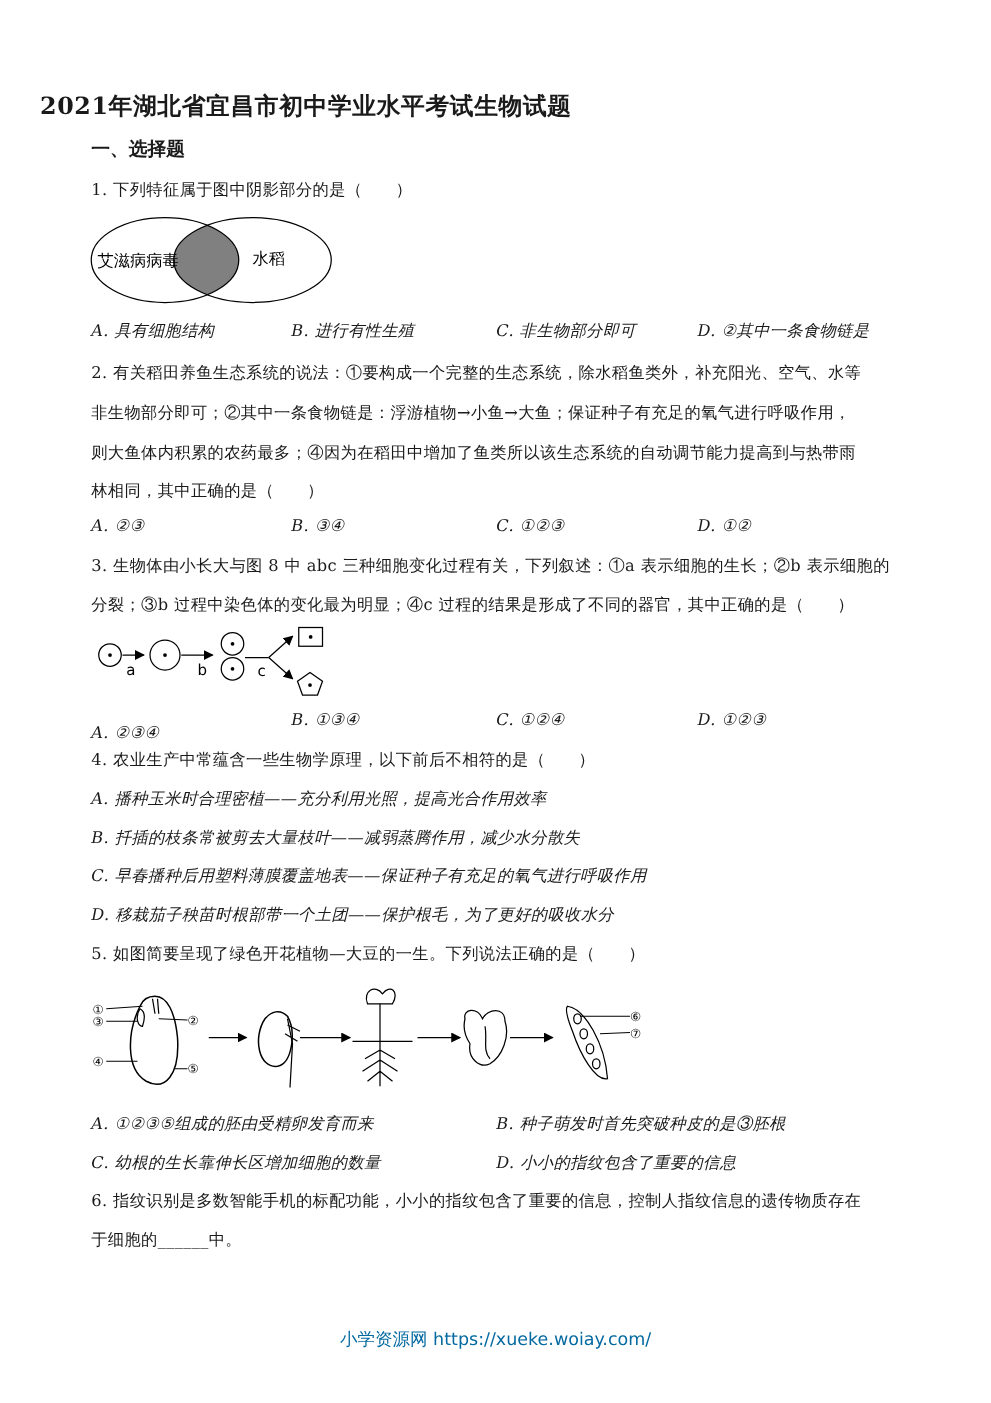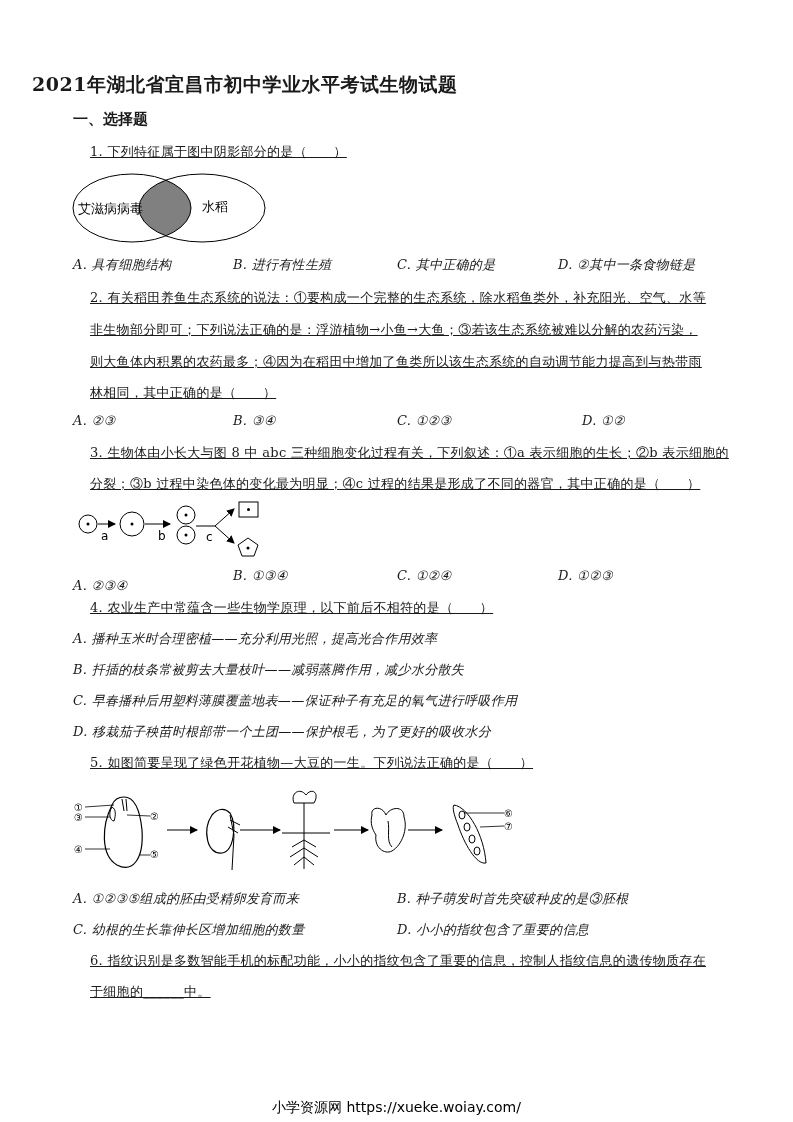--- a/index.html
+++ b/index.html
@@ -8,7 +8,7 @@
   .title { position:absolute; top:72px; left:0; width:793px; text-align:left;
            font-size:19px; font-weight:bold; letter-spacing:0.5px;margin-left:32px; }
   .section { position:absolute; top:110px; left:73px; font-size:15px; font-weight:bold; }
-  .line { position:absolute; left:90px; font-size:13px; white-space:nowrap; letter-spacing:0.3px;text-decoration:underline; }
+  .line { position:absolute; left:73px; font-size:13px; white-space:nowrap; letter-spacing:0.3px; }
   .opt { position:absolute; font-size:13px; white-space:nowrap; letter-spacing:0.3px;font-style:italic; }
   .diagram { position:absolute; }
   .footer { position:absolute; top:1063px; left:0; width:793px; text-align:center;

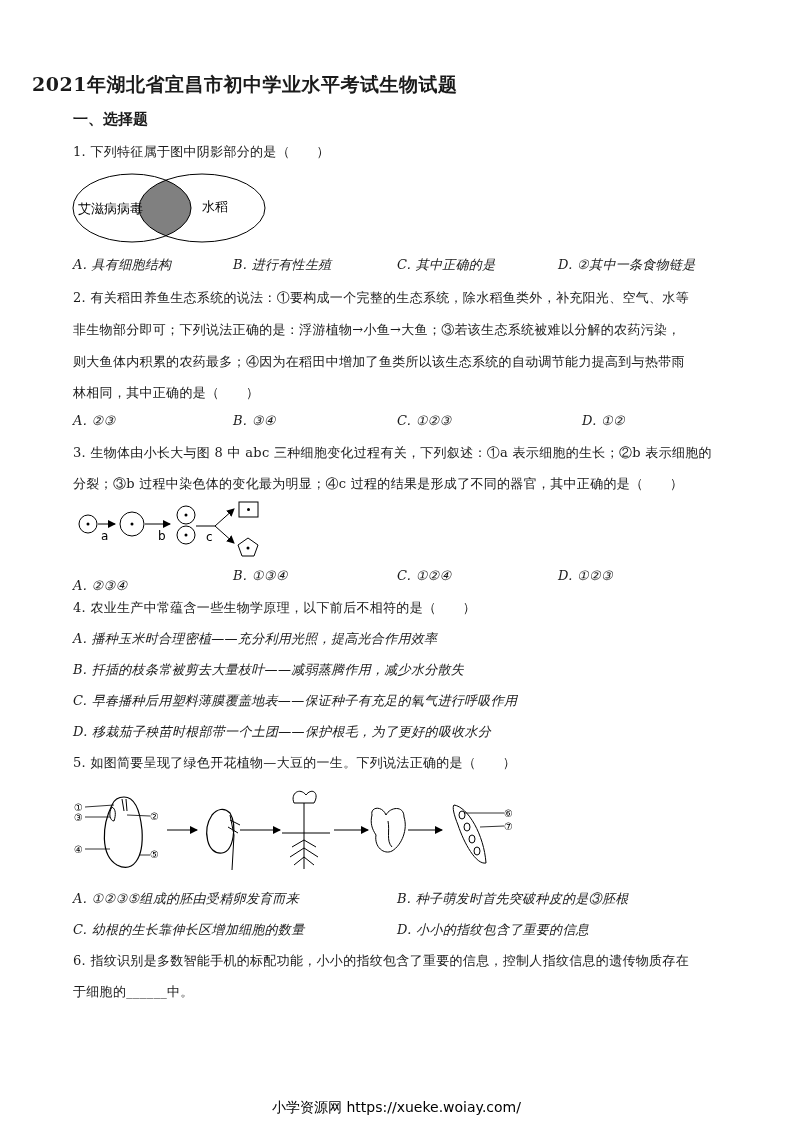--- a/index.html
+++ b/index.html
@@ -36,7 +36,7 @@
 </svg>
 <div class="opt" style="top:256px;left:73px">A. 具有细胞结构</div>
 <div class="opt" style="top:256px;left:233px">B. 进行有性生殖</div>
-<div class="opt" style="top:256px;left:397px">C. 其中正确的是</div>
+<div class="opt" style="top:256px;left:397px">C. 非生物部分即可</div>
 <div class="opt" style="top:256px;left:558px">D. ②其中一条食物链是</div>
 
 <div class="line" style="top:289px">2. 有关稻田养鱼生态系统的说法：①要构成一个完整的生态系统，除水稻鱼类外，补充阳光、空气、水等</div>

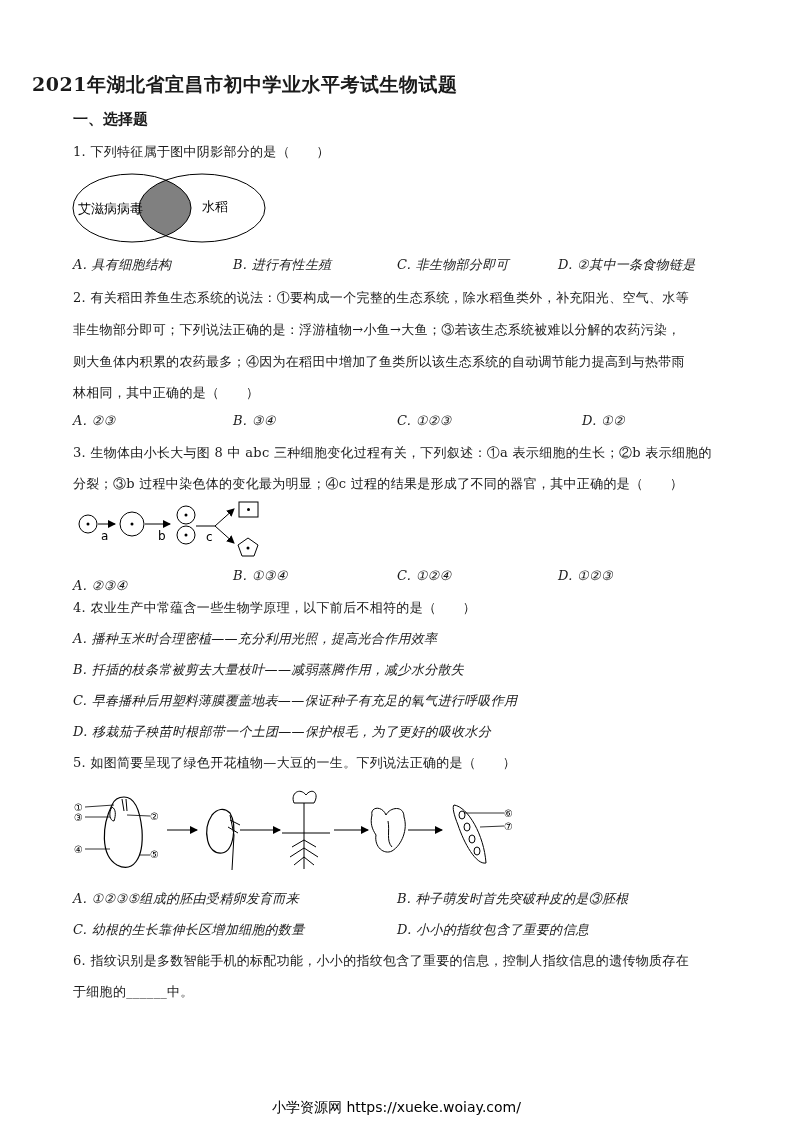--- a/index.html
+++ b/index.html
@@ -40,7 +40,7 @@
 <div class="opt" style="top:256px;left:558px">D. ②其中一条食物链是</div>
 
 <div class="line" style="top:289px">2. 有关稻田养鱼生态系统的说法：①要构成一个完整的生态系统，除水稻鱼类外，补充阳光、空气、水等</div>
-<div class="line" style="top:321px">非生物部分即可；下列说法正确的是：浮游植物→小鱼→大鱼；③若该生态系统被难以分解的农药污染，</div>
+<div class="line" style="top:321px">非生物部分即可；②其中一条食物链是：浮游植物→小鱼→大鱼；保证种子有充足的氧气进行呼吸作用，</div>
 <div class="line" style="top:353px">则大鱼体内积累的农药最多；④因为在稻田中增加了鱼类所以该生态系统的自动调节能力提高到与热带雨</div>
 <div class="line" style="top:384px">林相同，其中正确的是（　　）</div>
 <div class="opt" style="top:413px;left:73px">A. ②③</div>

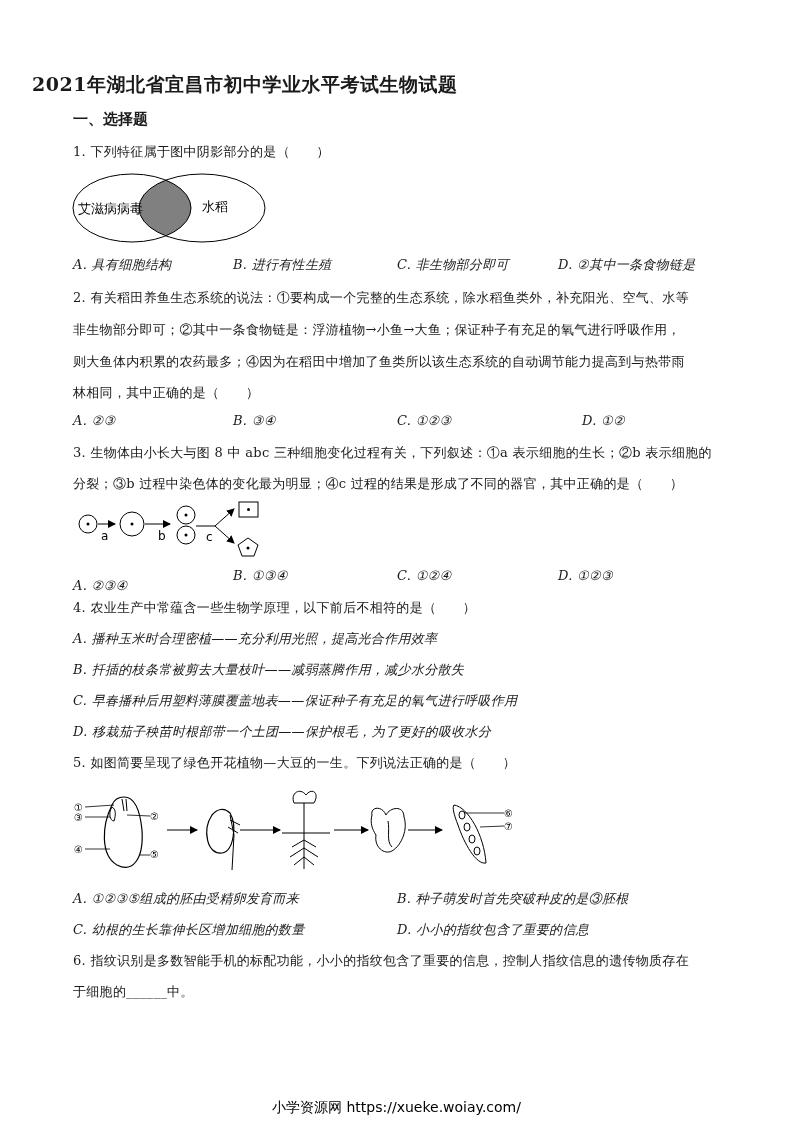--- a/index.html
+++ b/index.html
@@ -46,7 +46,7 @@
 <div class="opt" style="top:413px;left:73px">A. ②③</div>
 <div class="opt" style="top:413px;left:233px">B. ③④</div>
 <div class="opt" style="top:413px;left:397px">C. ①②③</div>
-<div class="opt" style="top:413px;left:582px">D. ①②</div>
+<div class="opt" style="top:413px;left:558px">D. ①②</div>
 
 <div class="line" style="top:444px">3. 生物体由小长大与图 8 中 abc 三种细胞变化过程有关，下列叙述：①a 表示细胞的生长；②b 表示细胞的</div>
 <div class="line" style="top:475px">分裂；③b 过程中染色体的变化最为明显；④c 过程的结果是形成了不同的器官，其中正确的是（　　）</div>

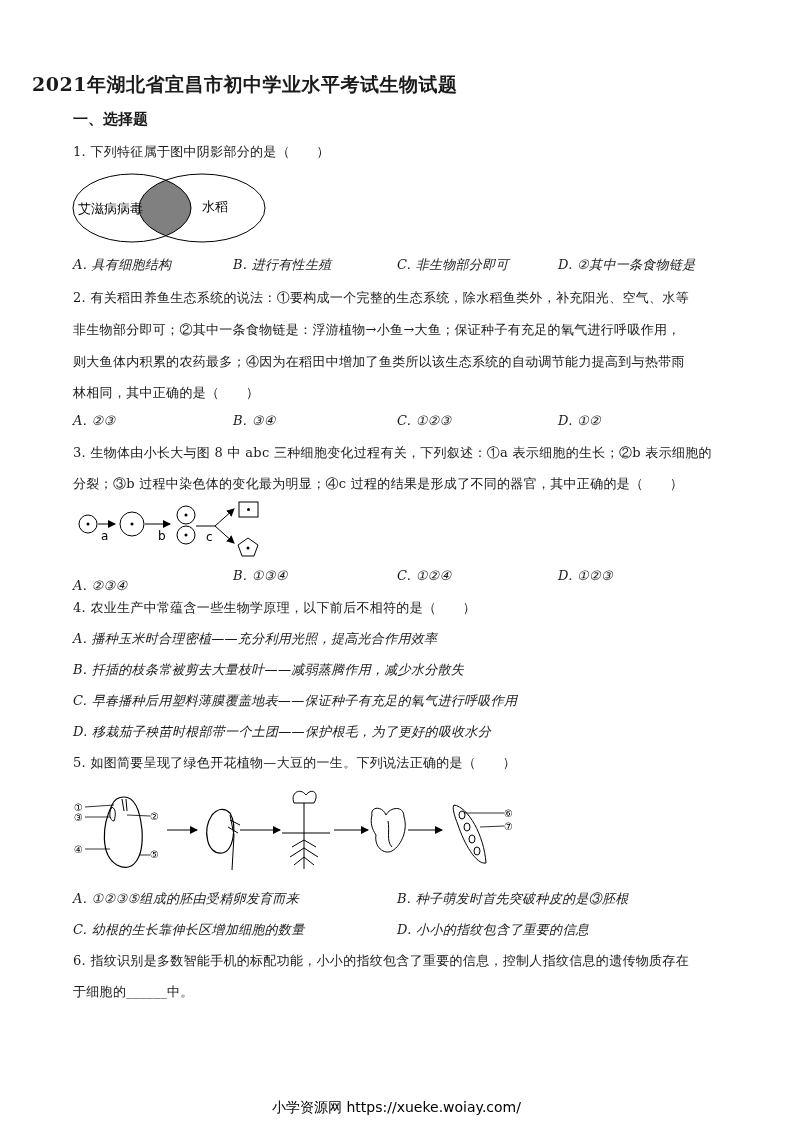--- a/index.html
+++ b/index.html
@@ -12,7 +12,7 @@
   .opt { position:absolute; font-size:13px; white-space:nowrap; letter-spacing:0.3px;font-style:italic; }
   .diagram { position:absolute; }
   .footer { position:absolute; top:1063px; left:0; width:793px; text-align:center;
-            font-family:"DejaVu Sans","Liberation Sans",sans-serif; font-size:14px; color:#000000;margin-top:36px; }
+            font-family:"DejaVu Sans","Liberation Sans",sans-serif; font-size:14px; color:#0369a1; }
   svg text { font-family:"DejaVu Sans","Liberation Sans",sans-serif; }
 </style>
 </head>

